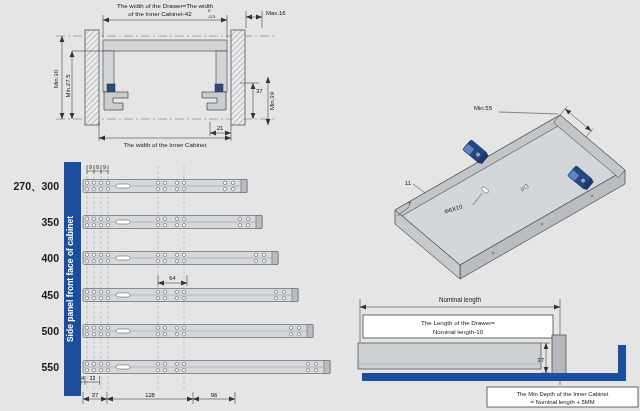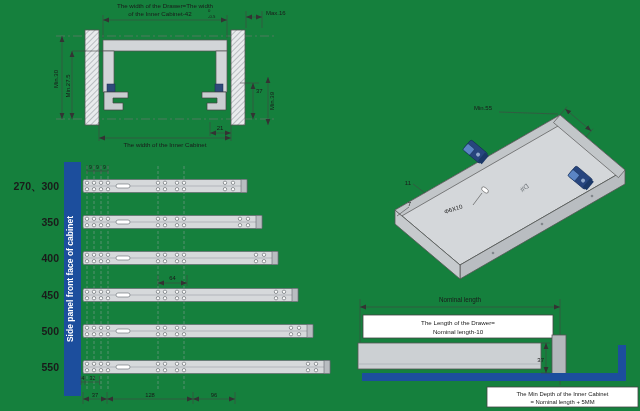--- a/index.html
+++ b/index.html
@@ -5,7 +5,7 @@
   *{margin:0;padding:0;box-sizing:border-box}
   html,body{width:640px;height:411px;background:#ffffff;overflow:hidden;
     font-family:"Liberation Sans",sans-serif}
-  .page{position:relative;width:640px;height:411px;background:#15803d}
+  .page{position:relative;width:640px;height:411px;background:#e5e5e5}
   .layer{position:absolute}
   svg{display:block}
   svg text{font-family:"Liberation Sans",sans-serif;fill:#1a1a1a}

